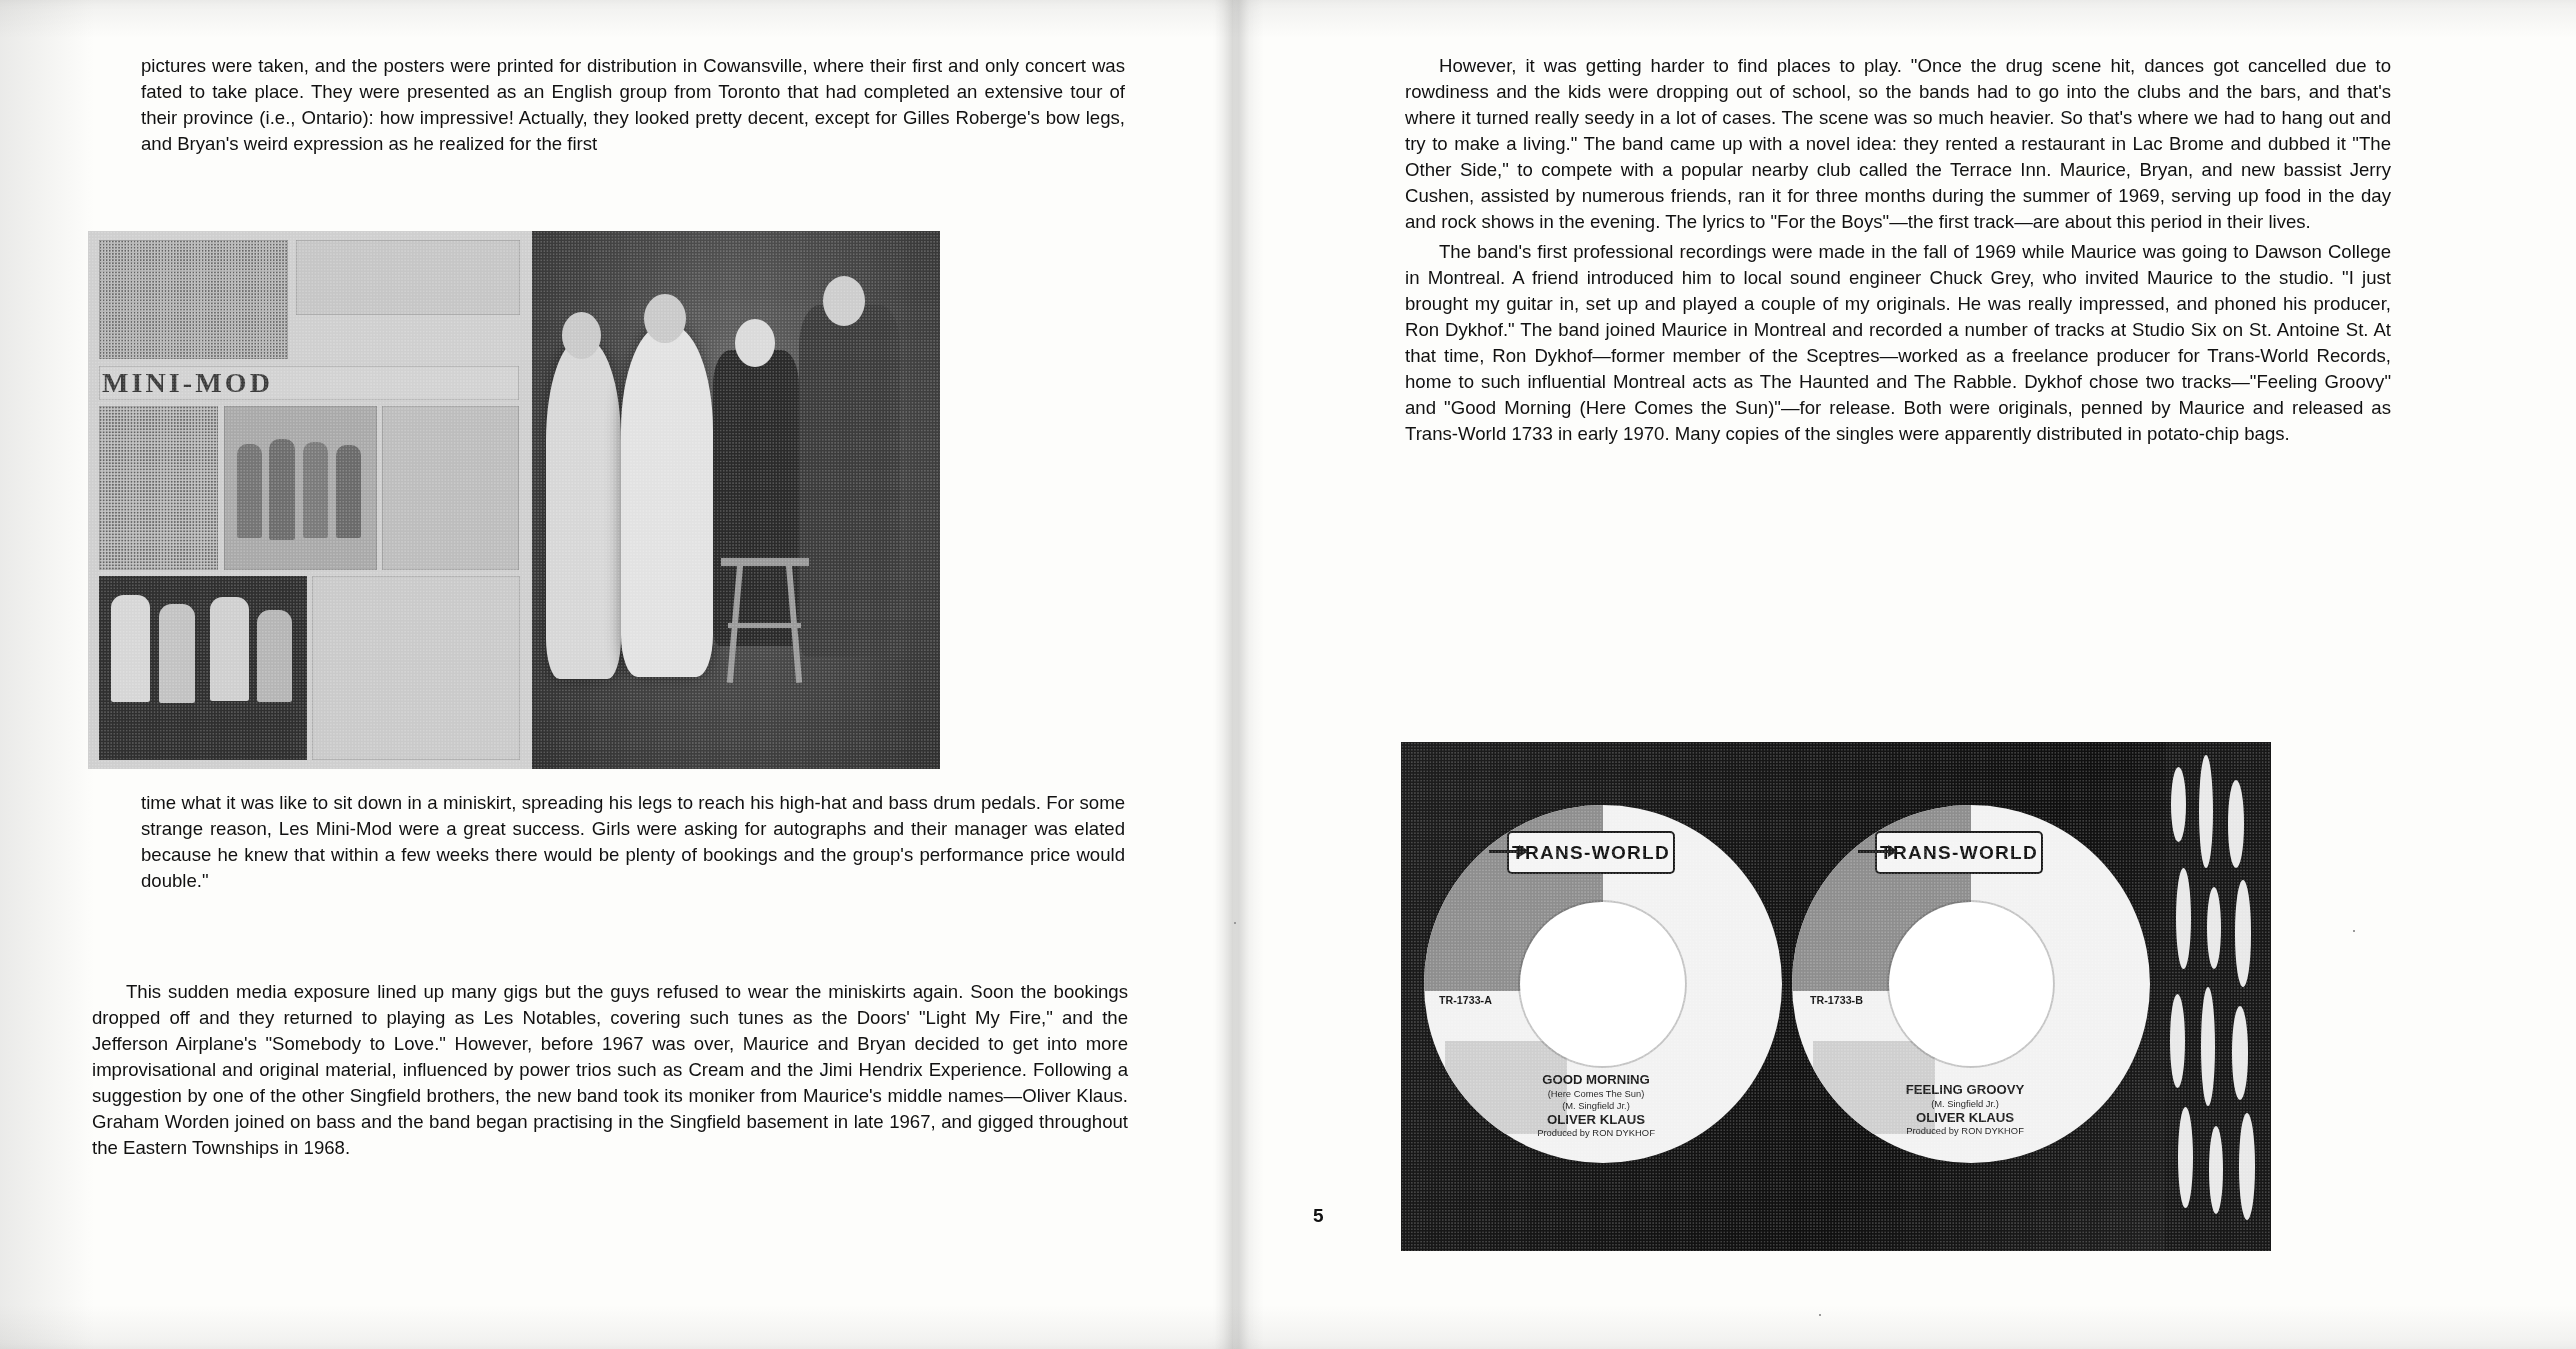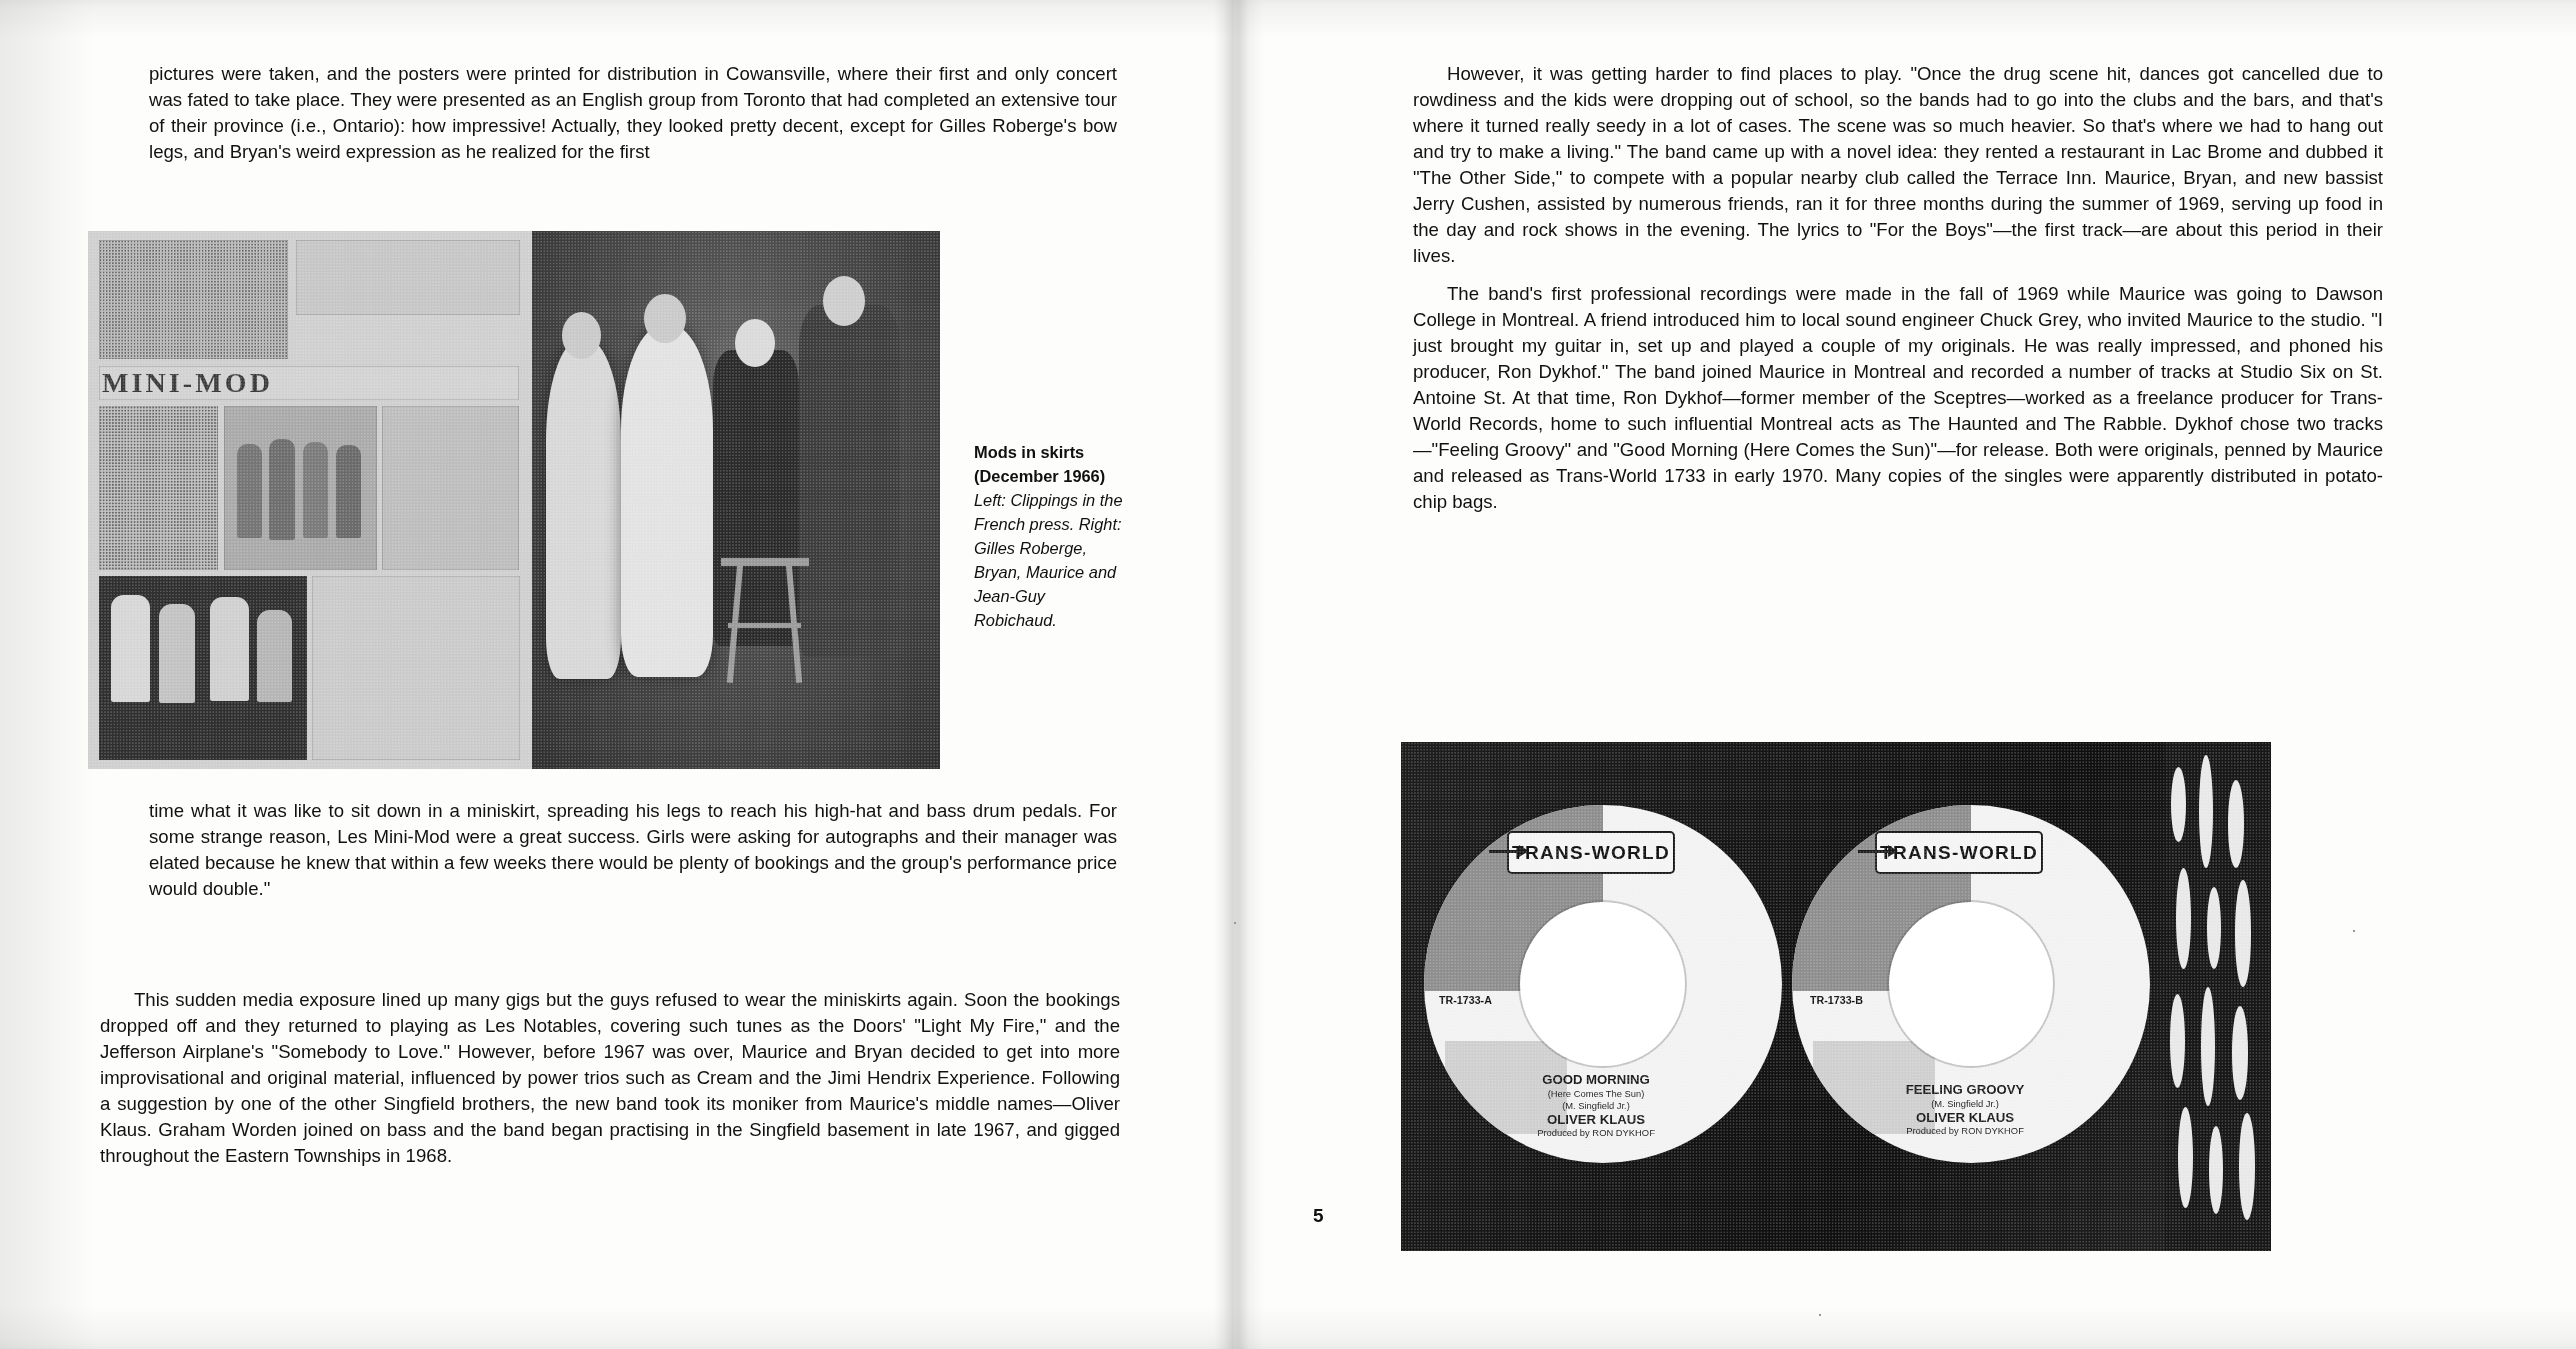--- a/index.html
+++ b/index.html
@@ -73,7 +73,7 @@
     color: #111;
     text-align: justify;
   }
-  .col p { margin: 12px; }
+  .col p { margin: 4px; }
   .col p.indent { text-indent: 34px; }
 
   #left-col {

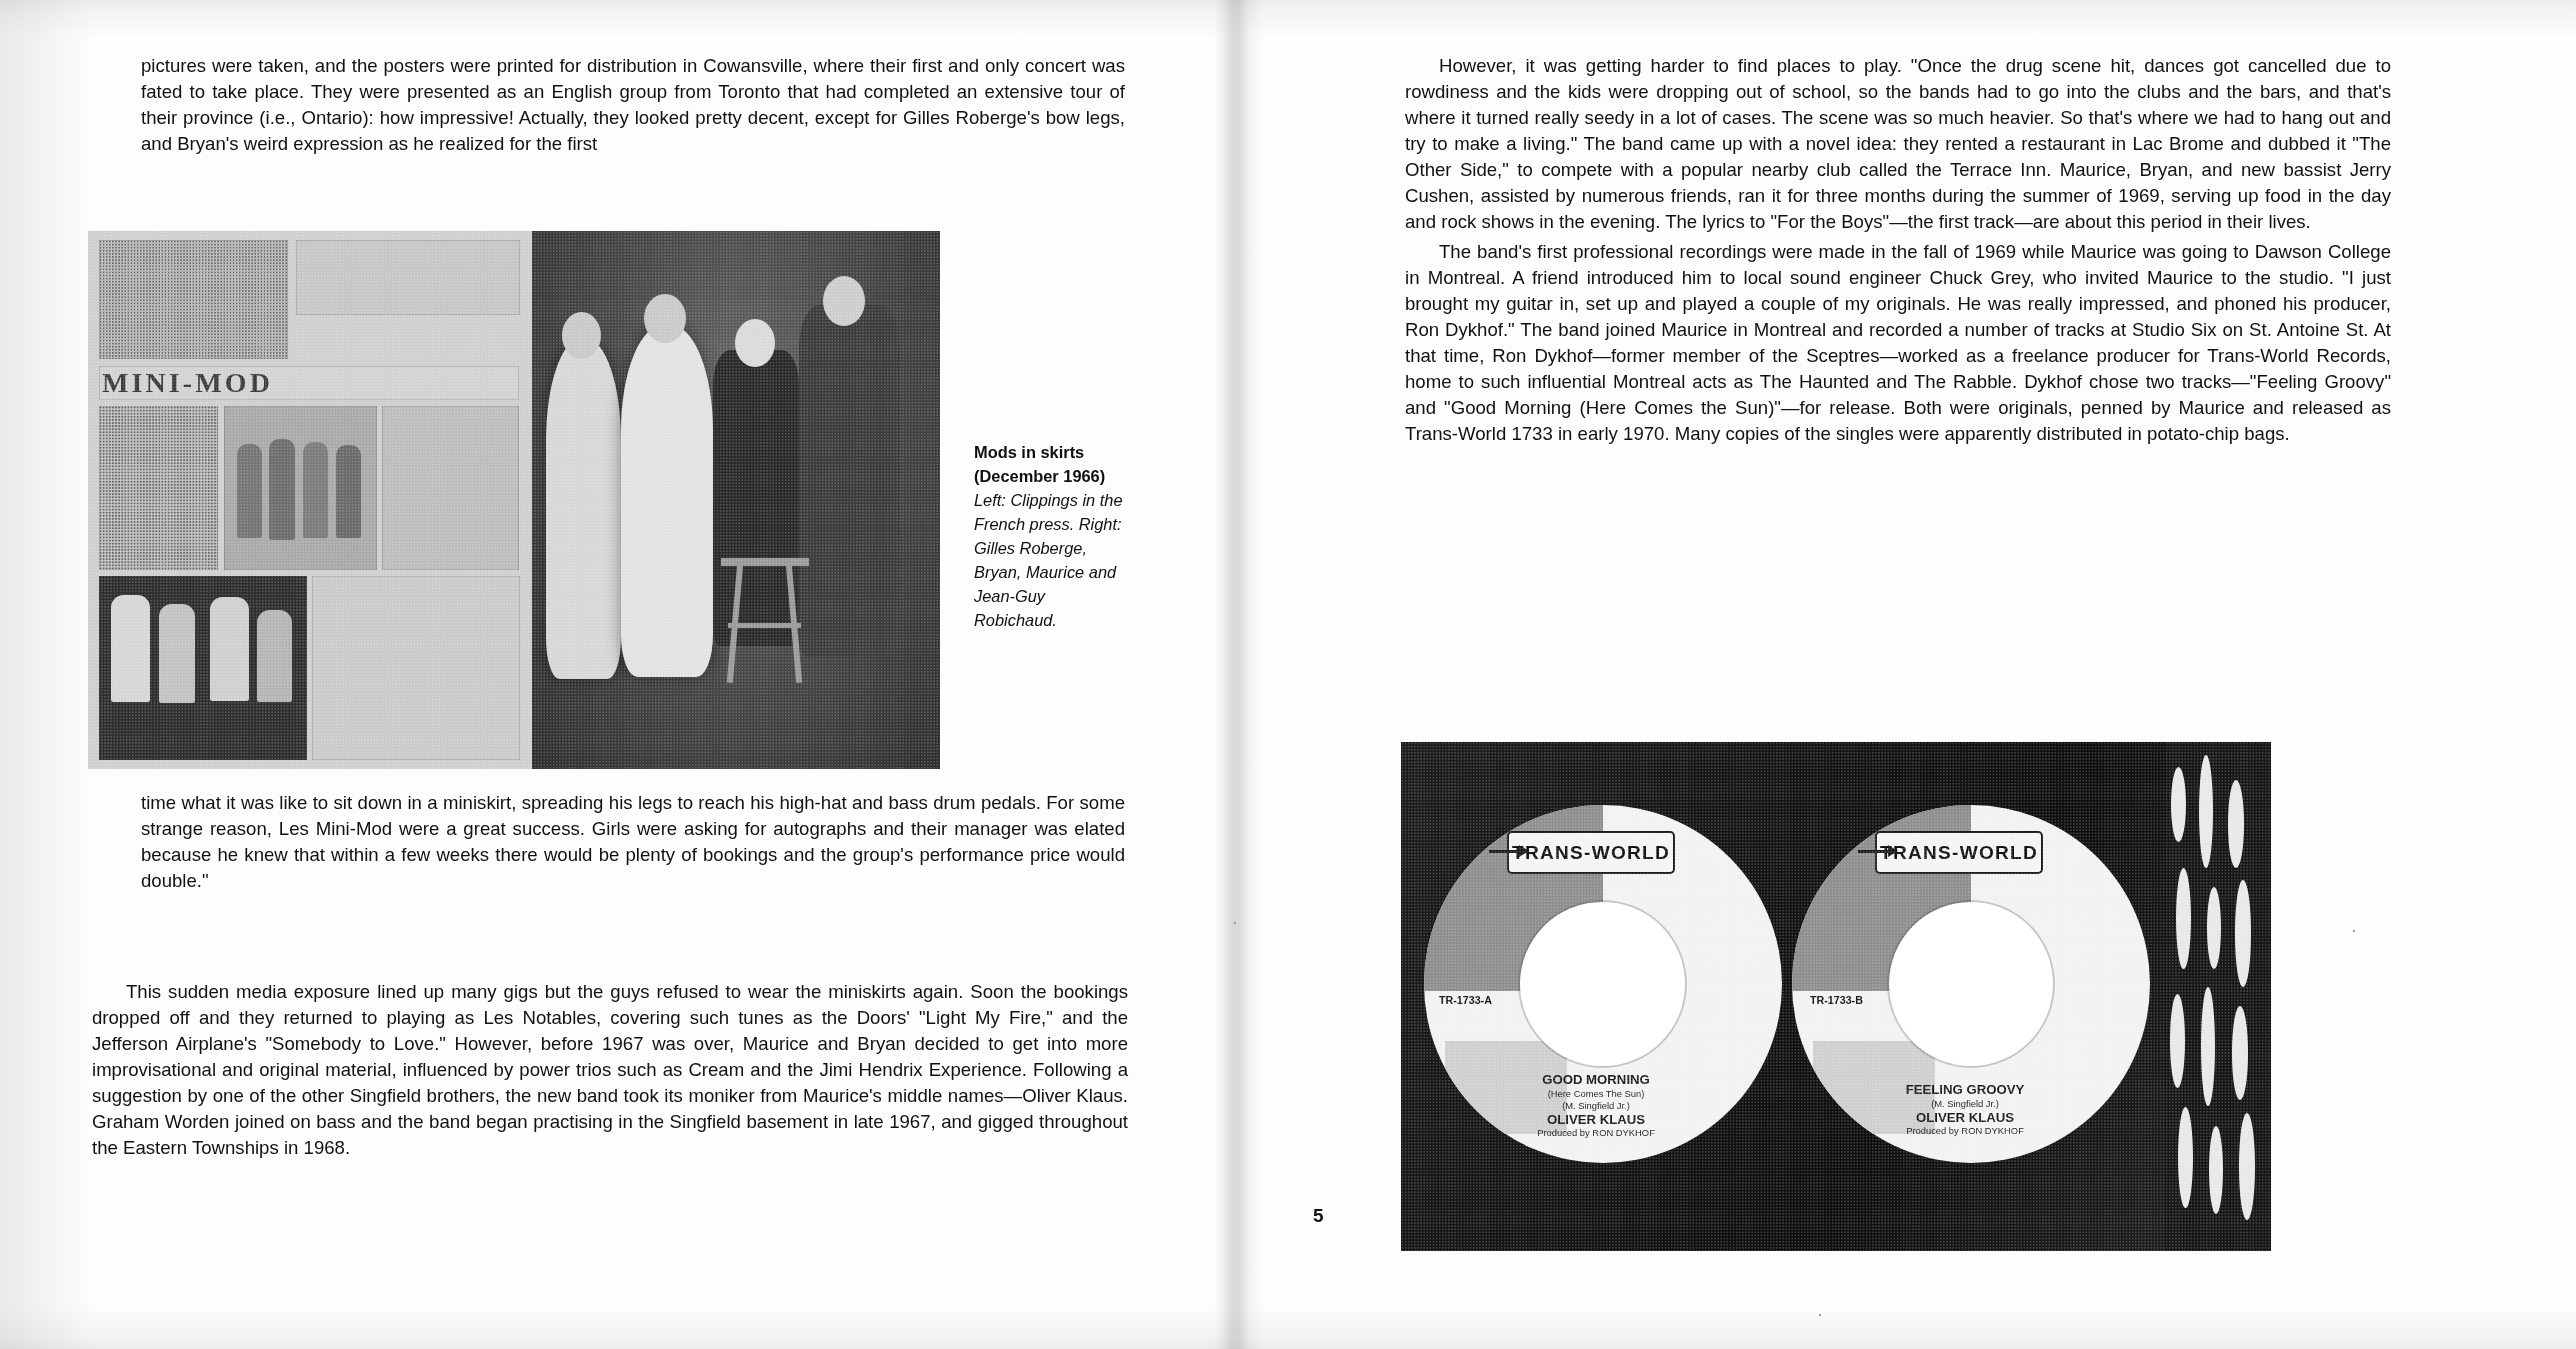--- a/index.html
+++ b/index.html
@@ -396,10 +396,6 @@
     </div>
   </div>
 
-  <div class="caption" id="cap-minimod">
-    <div class="cap-title">Mods in skirts (December 1966)</div>
-    <div class="cap-body">Left: Clippings in the French press. Right: Gilles Roberge, Bryan, Maurice and Jean-Guy Robichaud.</div>
-  </div>
 
   <div class="col" id="right-col">
     <p class="indent">However, it was getting harder to find places to play. "Once the drug scene hit, dances got cancelled due to rowdiness and the kids were dropping out of school, so the bands had to go into the clubs and the bars, and that's where it turned really seedy in a lot of cases. The scene was so much heavier. So that's where we had to hang out and try to make a living." The band came up with a novel idea: they rented a restaurant in Lac Brome and dubbed it "The Other Side," to compete with a popular nearby club called the Terrace Inn. Maurice, Bryan, and new bassist Jerry Cushen, assisted by numerous friends, ran it for three months during the summer of 1969, serving up food in the day and rock shows in the evening. The lyrics to "For the Boys"—the first track—are about this period in their lives.</p>

